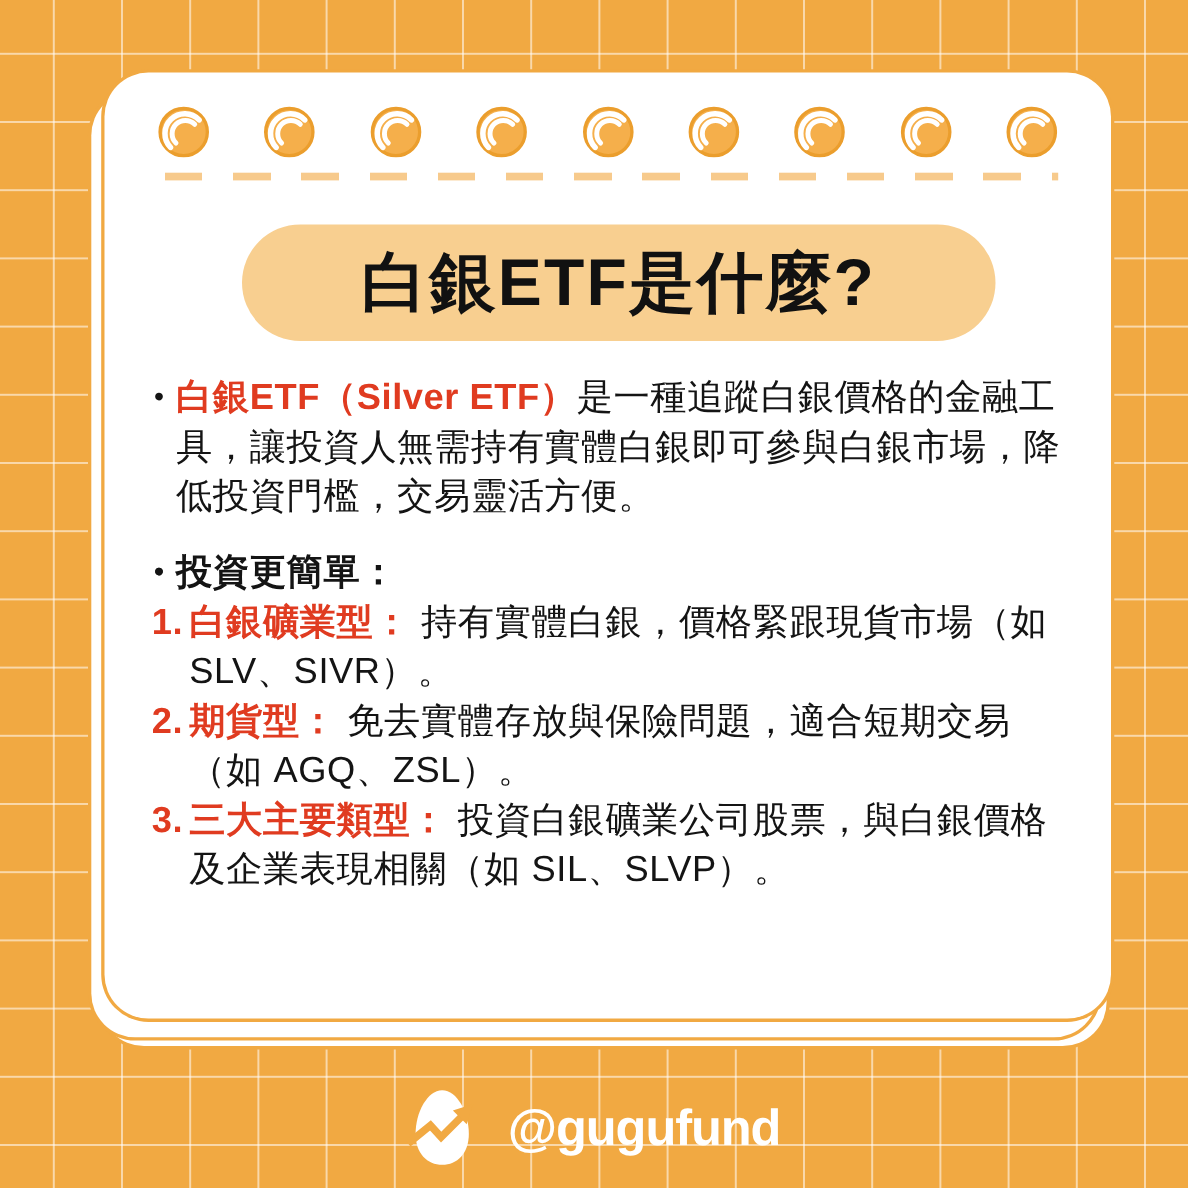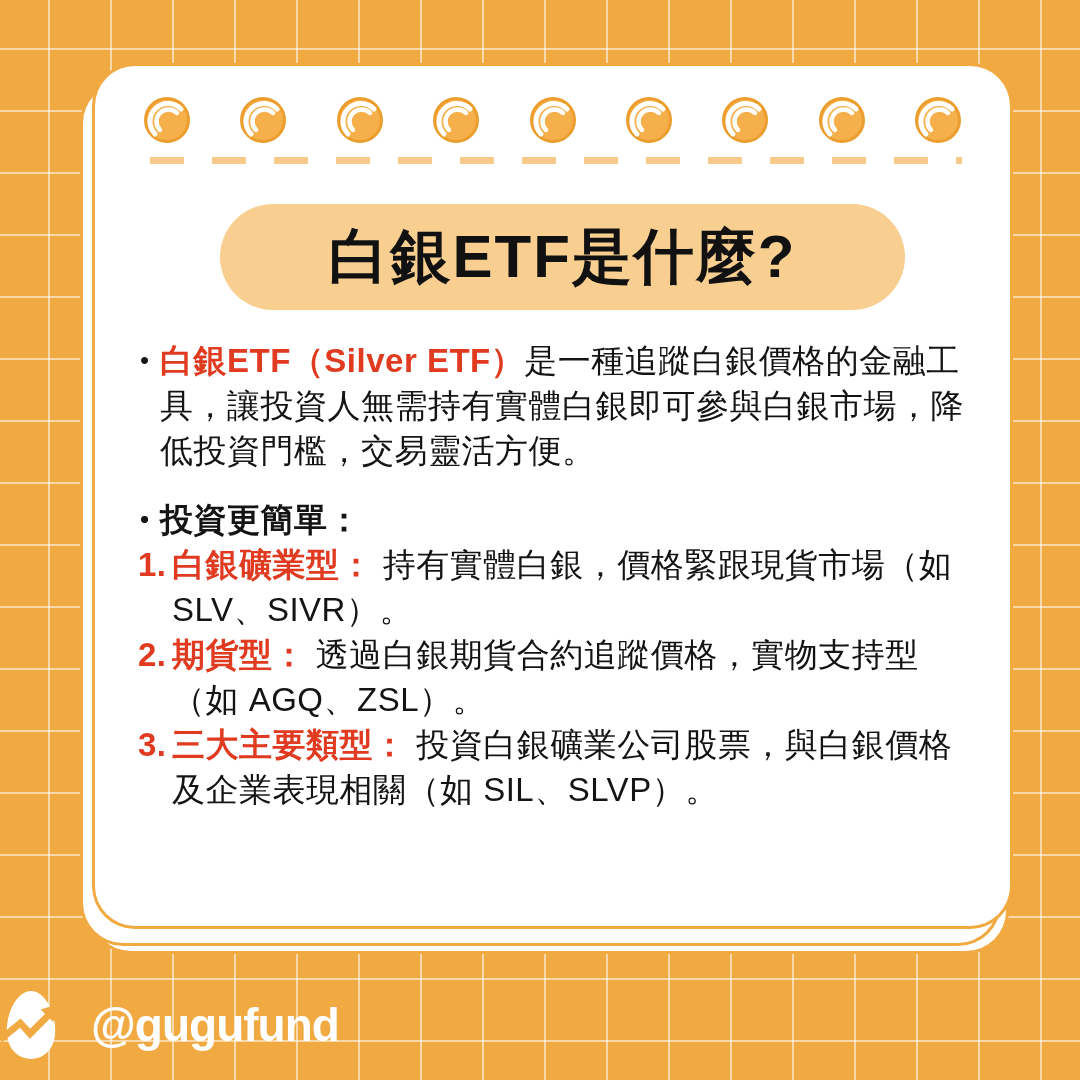--- a/index.html
+++ b/index.html
@@ -160,7 +160,7 @@
 
     <div class="num-item">
       <span class="num">2.</span>
-      <span class="red-lead">期貨型：</span><span> 透過白銀期貨合約追蹤價格，實物支持型（如 AGQ、ZSL）。</span>
+      <span class="red-lead">期貨型：</span><span> 免去實體存放與保險問題，適合短期交易（如 AGQ、ZSL）。</span>
     </div>
 
     <div class="num-item">

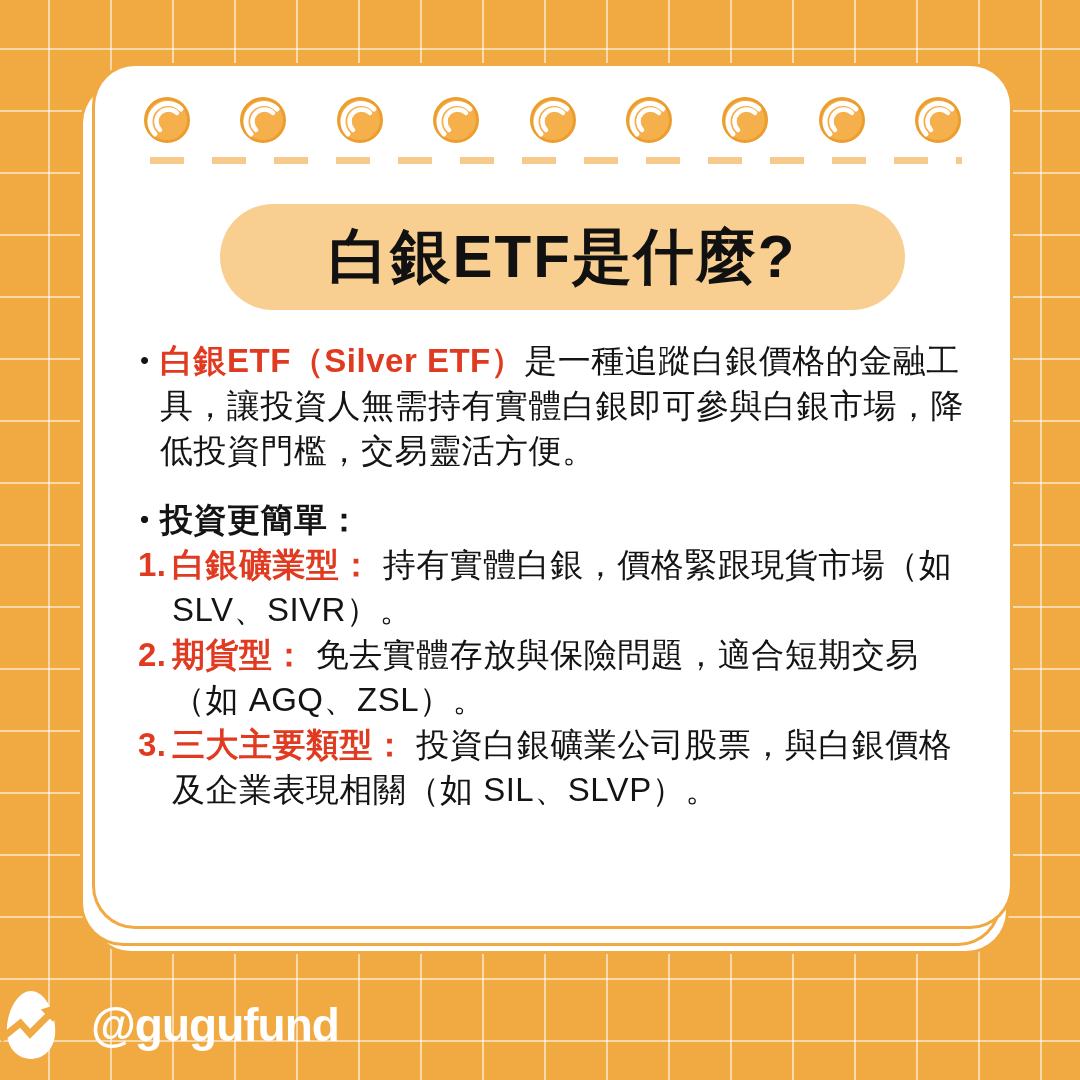--- a/index.html
+++ b/index.html
@@ -60,7 +60,7 @@
 
   .footer {
     position:absolute; left:0; top:983px; width:1080px; height:84px;
-    display:flex; align-items:center; justify-content:flex-start; gap:29px;
+    display:flex; align-items:center; justify-content:center; gap:29px;
   }
   .egg-logo { width:62px; height:76px; overflow:visible; }
   .handle {

